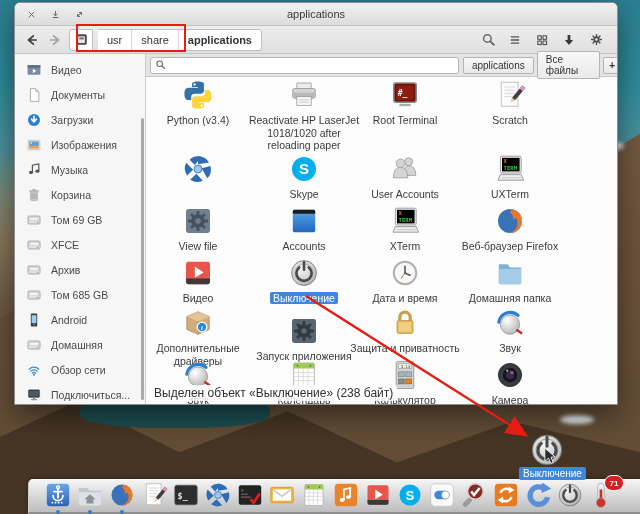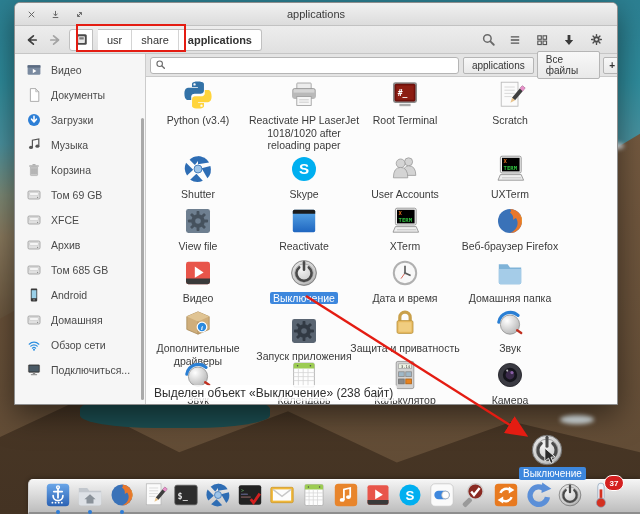--- a/index.html
+++ b/index.html
@@ -194,6 +194,17 @@
           <div class="side-item">
             <span class="si">
               <svg xmlns="http://www.w3.org/2000/svg" width="16" height="16" viewBox="0 0 40 40">
+                <rect x="5" y="8" width="30" height="24" rx="2" fill="#e8e8e8" stroke="#9a9a9a"></rect>
+                <rect x="8" y="11" width="24" height="12" fill="#6aa0c8"></rect>
+                <rect x="8" y="23" width="24" height="6" fill="#e8a03a"></rect>
+                <circle cx="13" cy="15" r="2" fill="#fff"></circle>
+              </svg>
+            </span>
+            <span>Изображения</span>
+          </div>
+          <div class="side-item">
+            <span class="si">
+              <svg xmlns="http://www.w3.org/2000/svg" width="16" height="16" viewBox="0 0 40 40">
                 <path d="M16 26V8l16-3v18" stroke="#555" stroke-width="3" fill="none"></path>
                 <ellipse cx="12.5" cy="26" rx="5" ry="4" fill="#555"></ellipse>
                 <ellipse cx="28.5" cy="23" rx="5" ry="4" fill="#555"></ellipse>

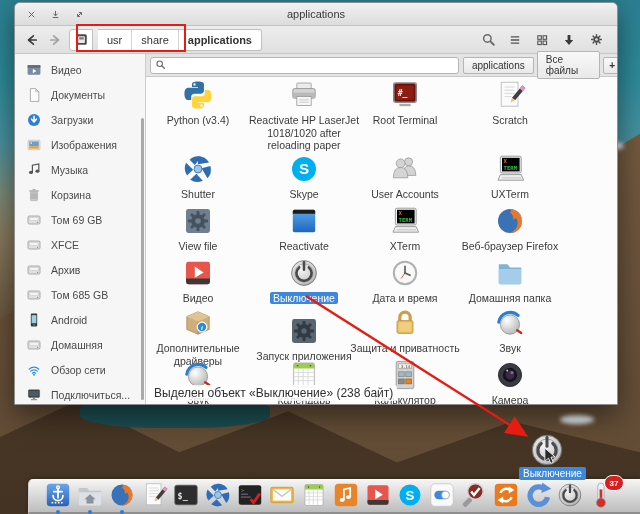--- a/index.html
+++ b/index.html
@@ -382,7 +382,6 @@
                 <circle cx="20" cy="20" r="5" fill="#9ec4e8" stroke="#2e6db4"></circle>
               </svg>
             </div>
-            <div class="lbl">Shutter</div>
           </div>
           <div class="cell" style="left: 101px; top: 74px;">
             <div class="ic">

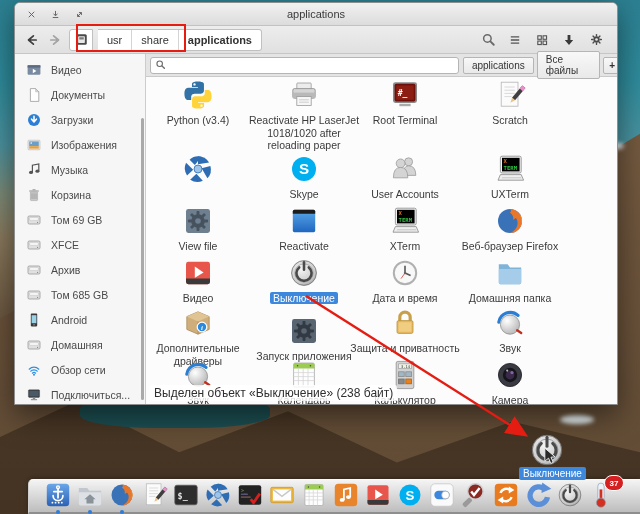--- a/index.html
+++ b/index.html
@@ -449,7 +449,7 @@
                 <path d="M8 6h24a2 2 0 0 1 2 2v3H6V8a2 2 0 0 1 2-2z" fill="#1c1c1c"></path>
               </svg>
             </div>
-            <div class="lbl">Reactivate</div>
+            <div class="lbl">Accounts</div>
           </div>
           <div class="cell" style="left: 202px; top: 126px;">
             <div class="ic">

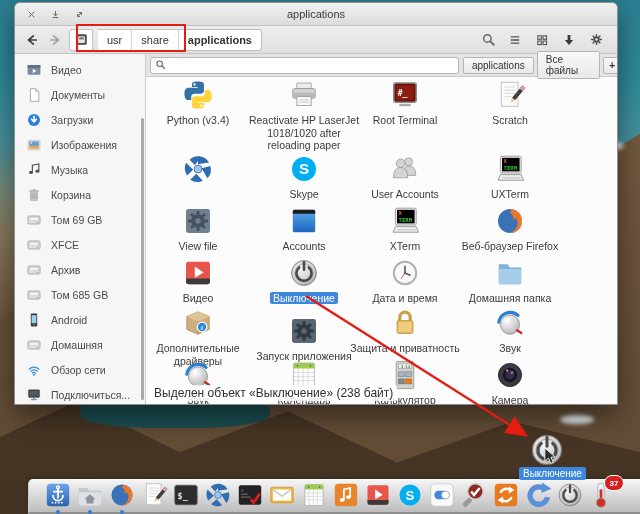--- a/index.html
+++ b/index.html
@@ -767,7 +767,7 @@
             <rect x="14" y="3" width="9" height="25" rx="4.5" fill="#eef2f8" stroke="#8aa0b8"></rect>
             <rect x="16.5" y="12" width="4" height="17" fill="#d43020"></rect>
             <circle cx="18.5" cy="31" r="6.5" fill="#d43020" stroke="#8aa0b8"></circle>
-          </svg></span><span class="badge">37</span></div>
+          </svg></span><span class="badge">71</span></div>
     </div>
   </div>
 

